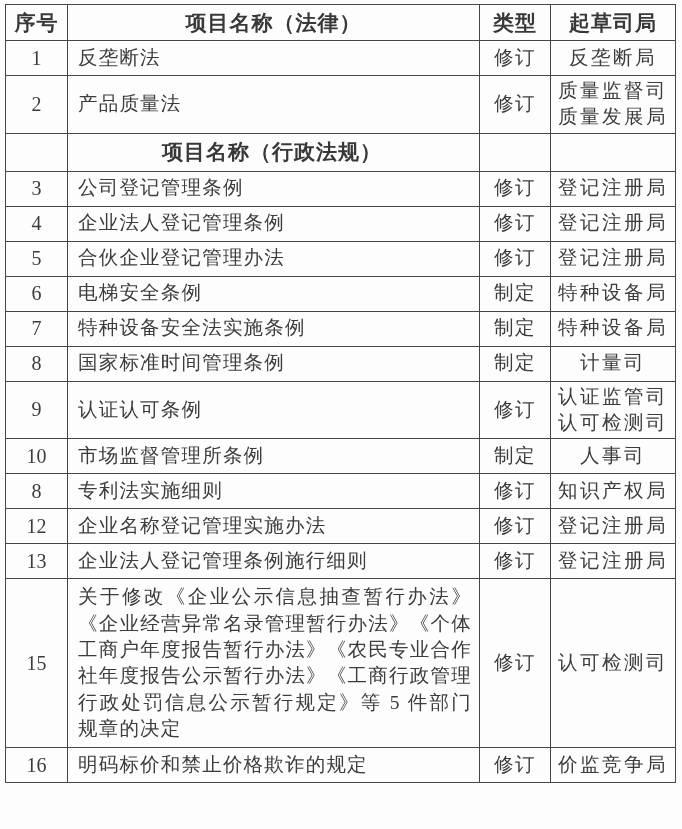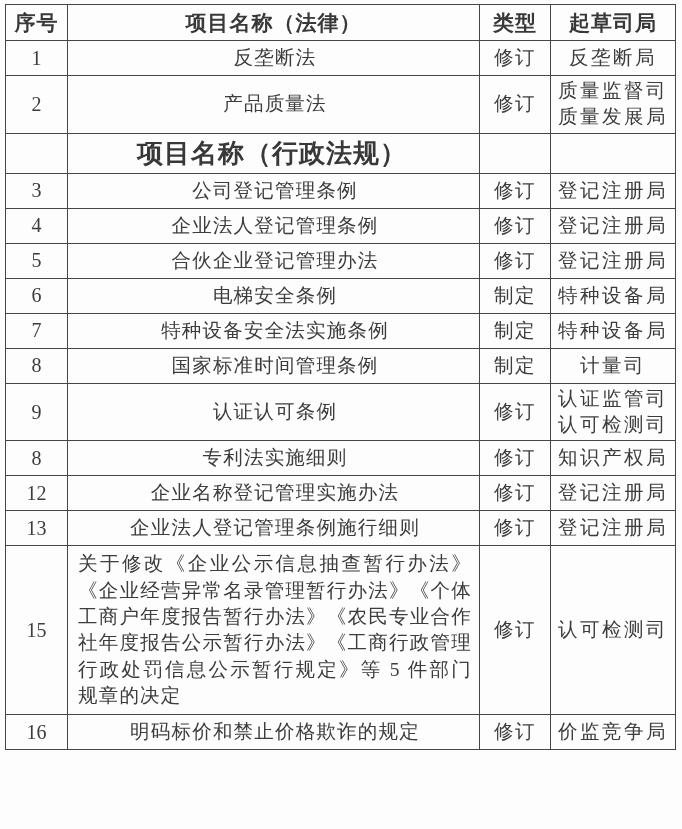--- a/index.html
+++ b/index.html
@@ -53,7 +53,7 @@
     letter-spacing: 0;
   }
   td.c-name {
-    text-align: center;
+    text-align: left;
     padding-left: 10px;
     padding-right: 7px;
     letter-spacing: 1.2px;

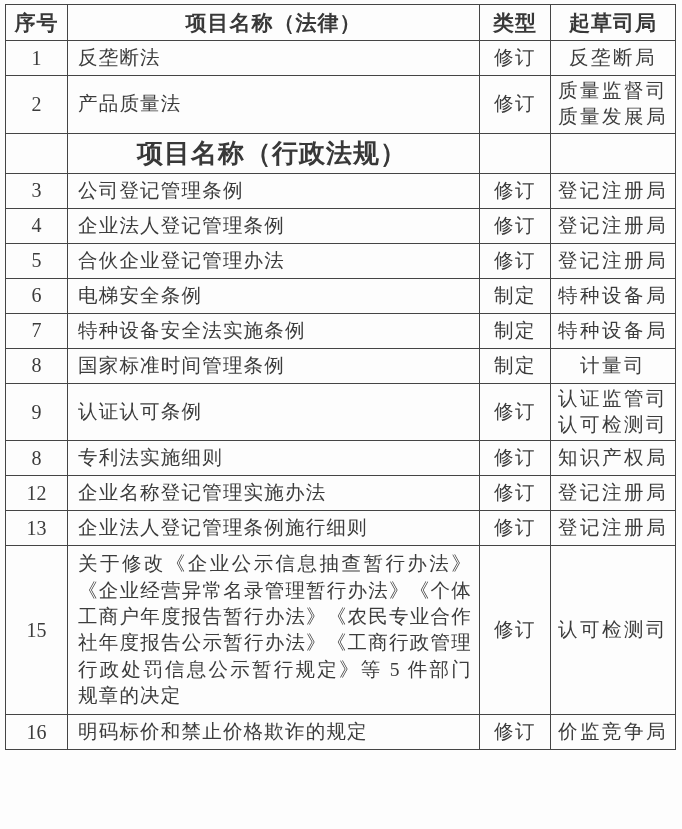--- a/index.html
+++ b/index.html
@@ -72,7 +72,7 @@
   tr.section-row td.c-name {
     text-align: center;
     font-weight: bold;
-    font-size: 26px;
+    font-size: 21px;
     letter-spacing: 1px;
     color: #383838;
     padding-left: 4px;

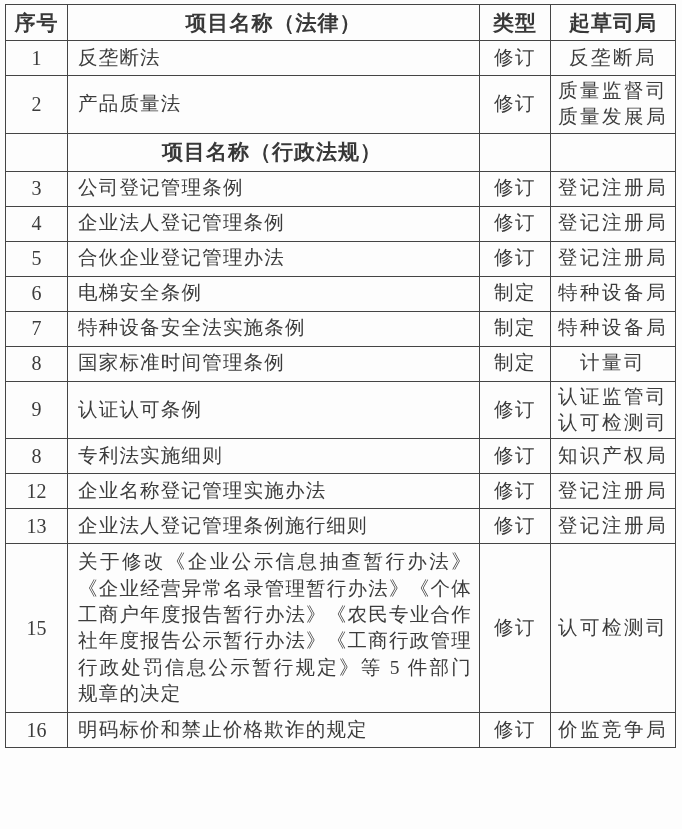--- a/index.html
+++ b/index.html
@@ -167,6 +167,12 @@
 认可检测司</td>
         </tr>
         <tr>
+          <td class="c-num">10</td>
+          <td class="c-name">市场监督管理所条例</td>
+          <td class="c-type">制定</td>
+          <td class="c-dept">人事司</td>
+        </tr>
+        <tr>
           <td class="c-num">8</td>
           <td class="c-name">专利法实施细则</td>
           <td class="c-type">修订</td>

